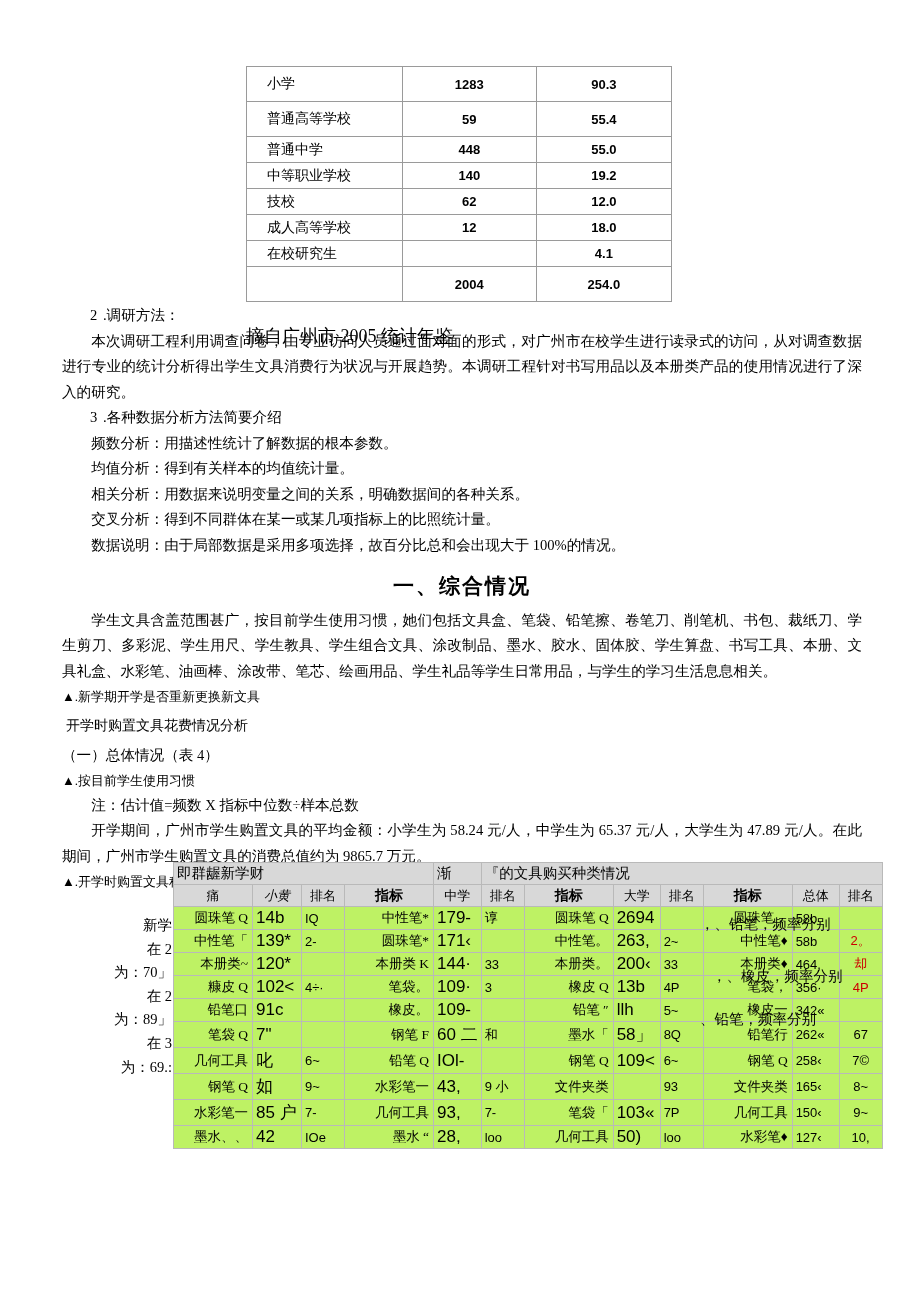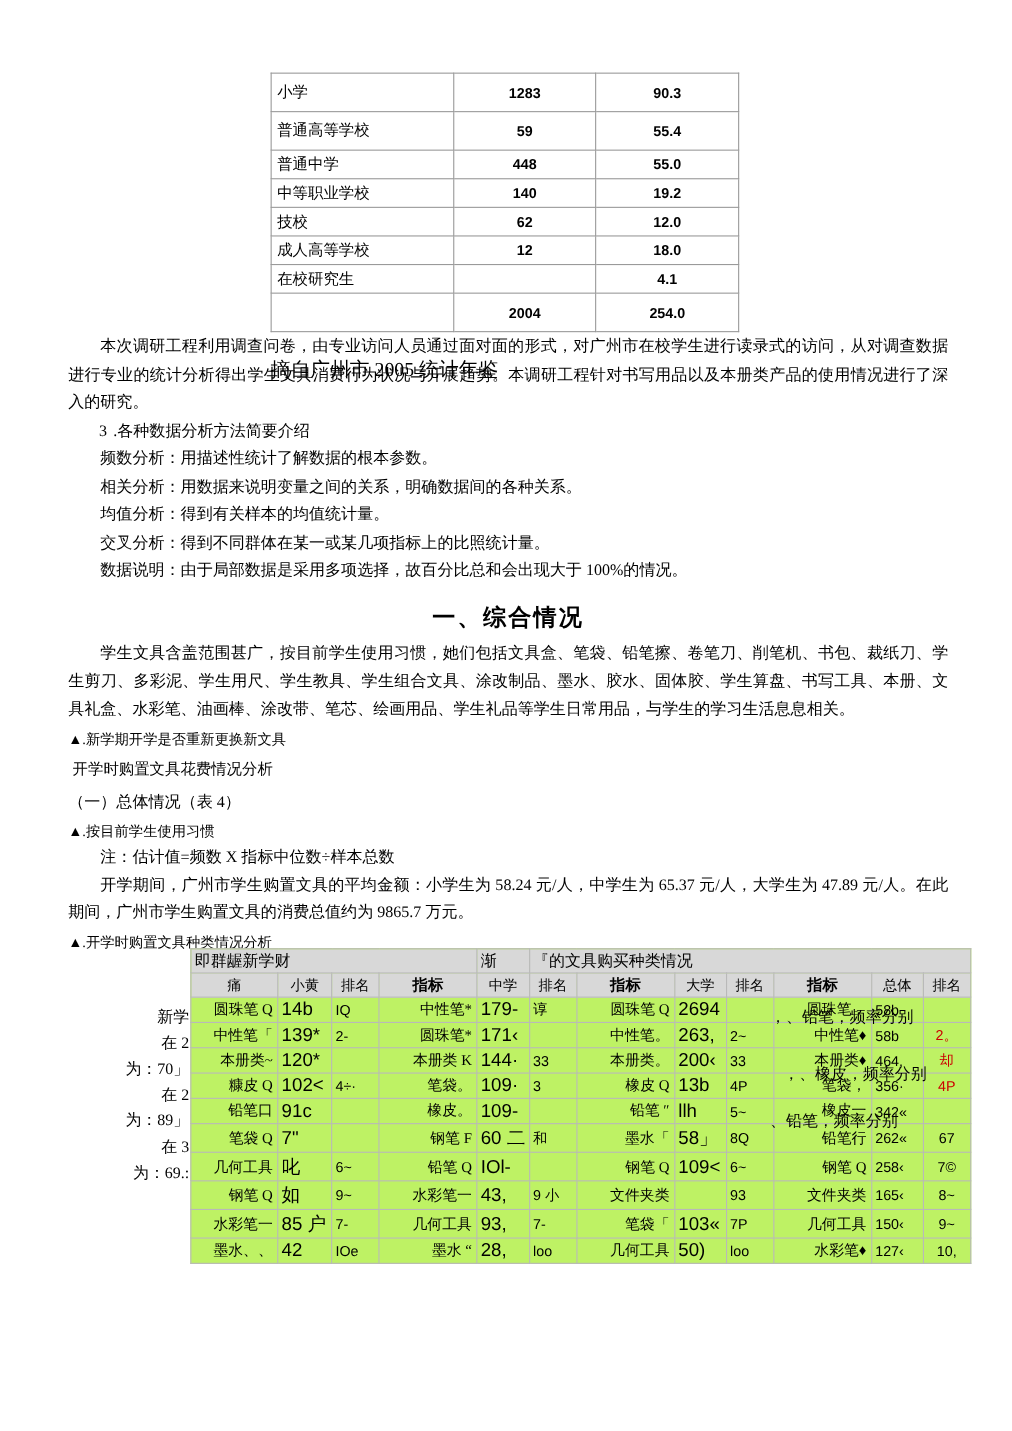--- a/index.html
+++ b/index.html
@@ -37,7 +37,7 @@
   }
   table.stat-table td {
     border: 1px solid #9a9a9a;
-    padding: 3px 5px;
+    padding: 3px 20px;
     height: 19px;
     vertical-align: middle;
   }

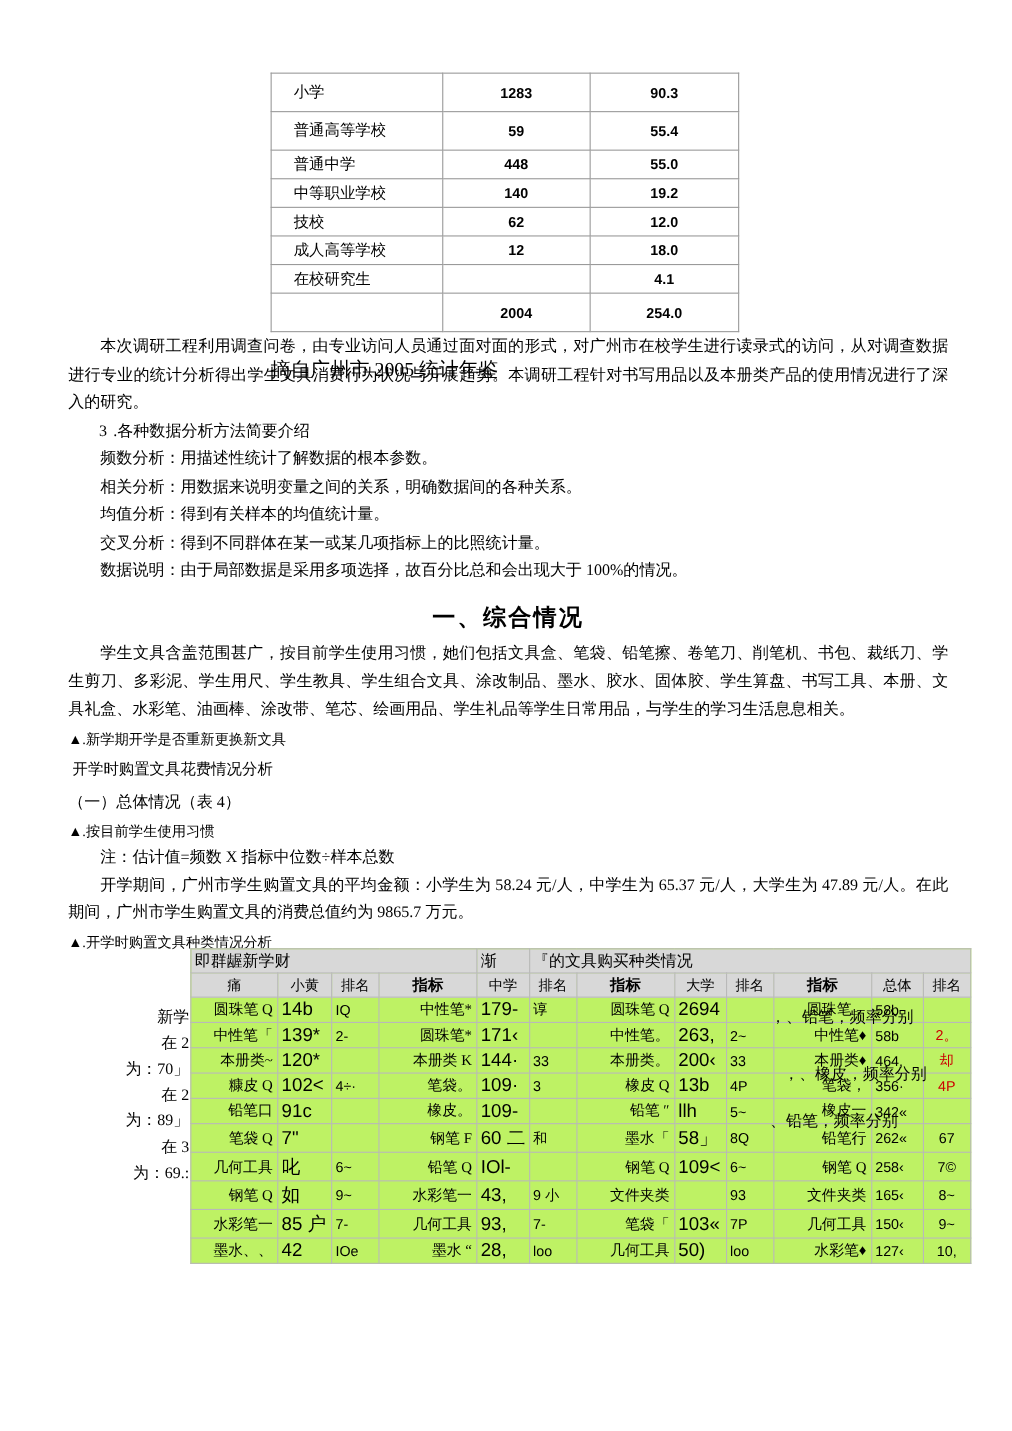--- a/index.html
+++ b/index.html
@@ -211,6 +211,10 @@
 
   <div class="body-block">
 
+    <div class="p-num">
+      <span class="nidx">2</span>
+      <span>.调研方法：</span>
+    </div>
 
     <div class="p-indent">本次调研工程利用调查问卷，由专业访问人员通过面对面的形式，对广州市在校学生进行读录式的访问，从对调查数据进行专业的统计分析得出学生文具消费行为状况与开展趋势。本调研工程针对书写用品以及本册类产品的使用情况进行了深入的研究。</div>
 

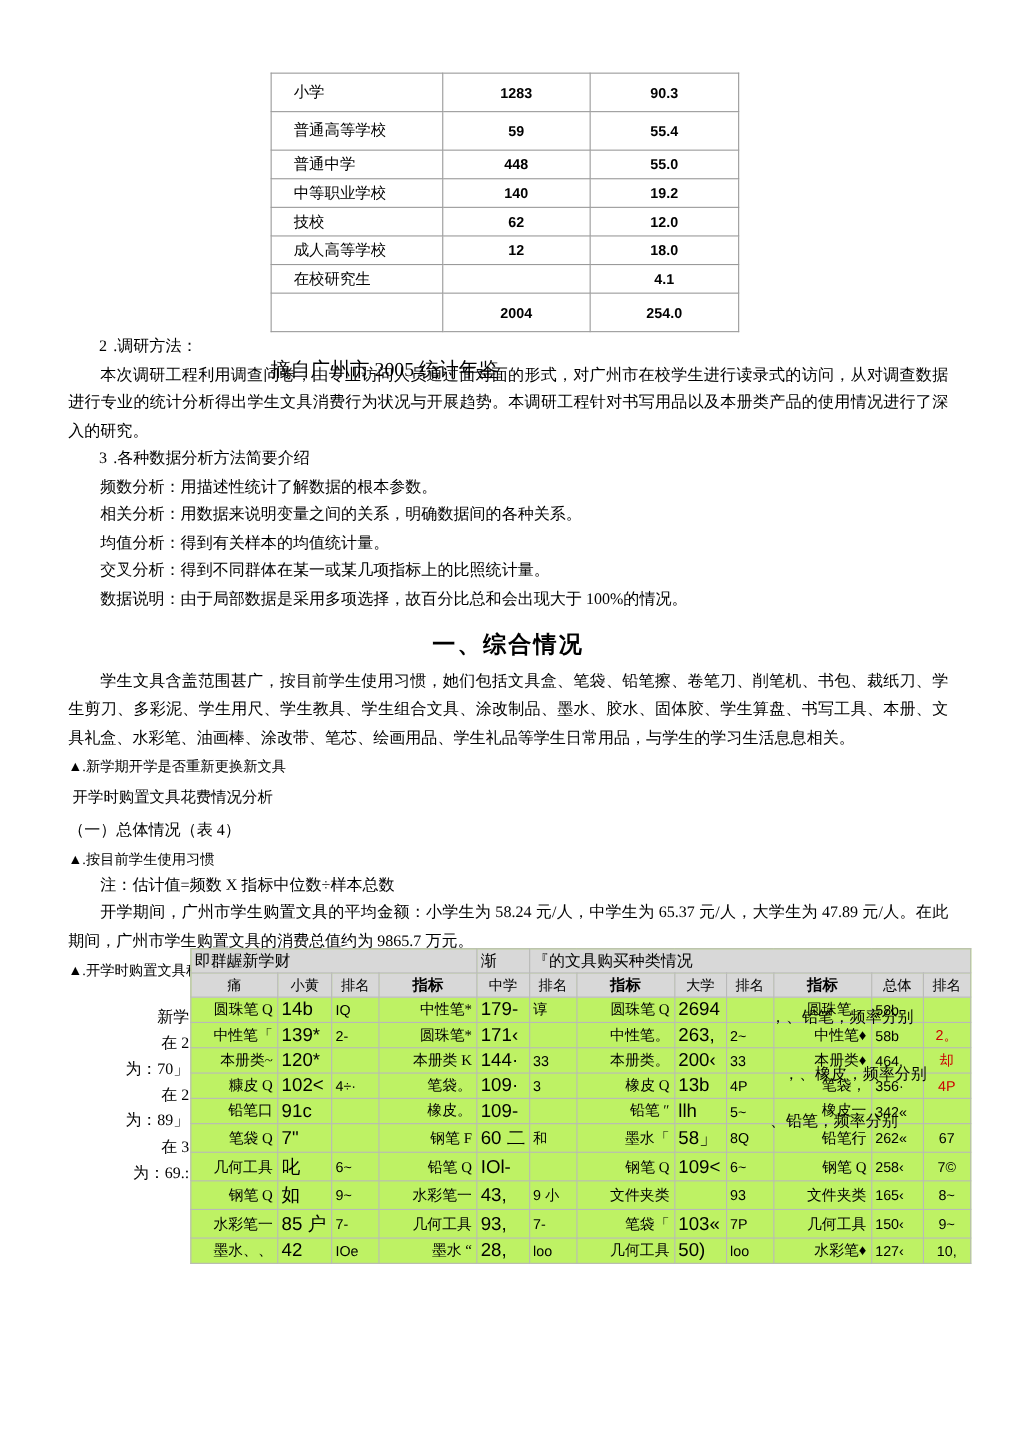--- a/index.html
+++ b/index.html
@@ -225,8 +225,8 @@
 
     <div id="analysis-list">
         <div class="p-indent">频数分析：用描述性统计了解数据的根本参数。</div>
+        <div class="p-indent">均值分析：得到有关样本的均值统计量。</div>
         <div class="p-indent">相关分析：用数据来说明变量之间的关系，明确数据间的各种关系。</div>
-        <div class="p-indent">均值分析：得到有关样本的均值统计量。</div>
         <div class="p-indent">交叉分析：得到不同群体在某一或某几项指标上的比照统计量。</div>
         <div class="p-indent">数据说明：由于局部数据是采用多项选择，故百分比总和会出现大于 100%的情况。</div>
       </div>

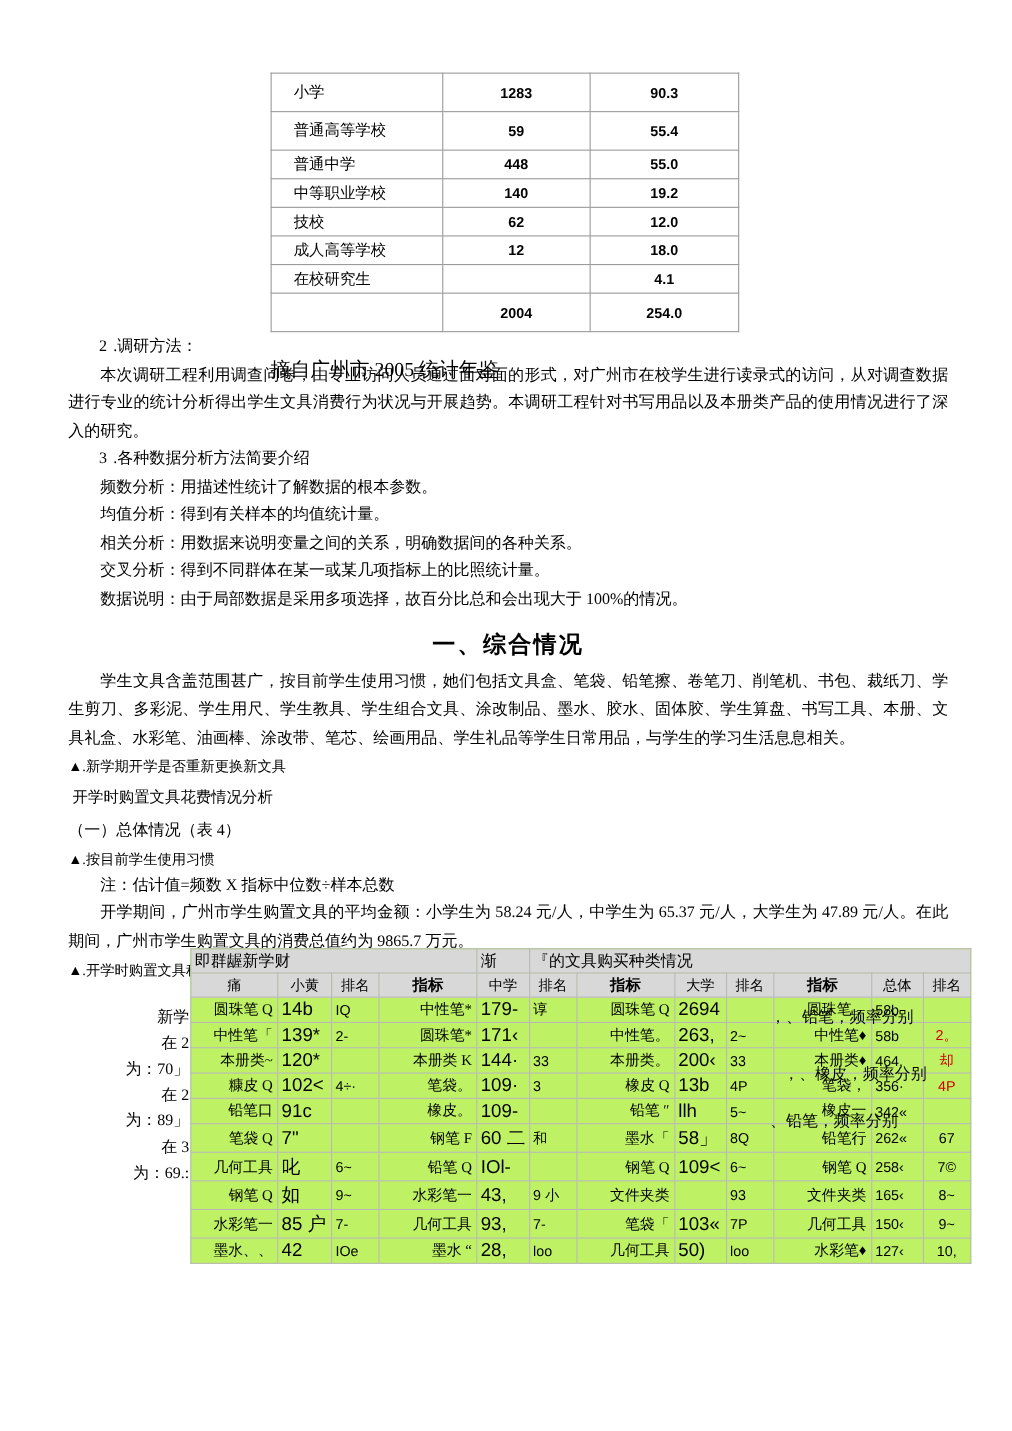--- a/index.html
+++ b/index.html
@@ -271,7 +271,7 @@
         </tr>
         <tr id="garble-head">
             <td style="width: 72px;">痛</td>
-            <td style="width: 42px;">小黄</td>
+            <td style="width: 42px; font-style: italic;">小黄</td>
             <td style="width: 36px;">排名</td>
             <td class="bold" style="width: 82px;">指标</td>
             <td style="width: 40px;">中学</td>

